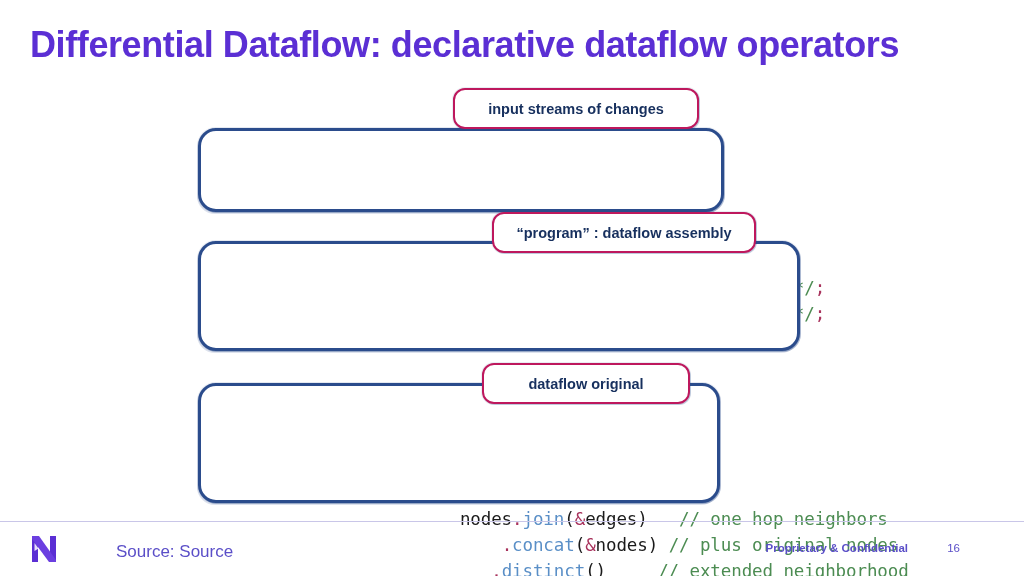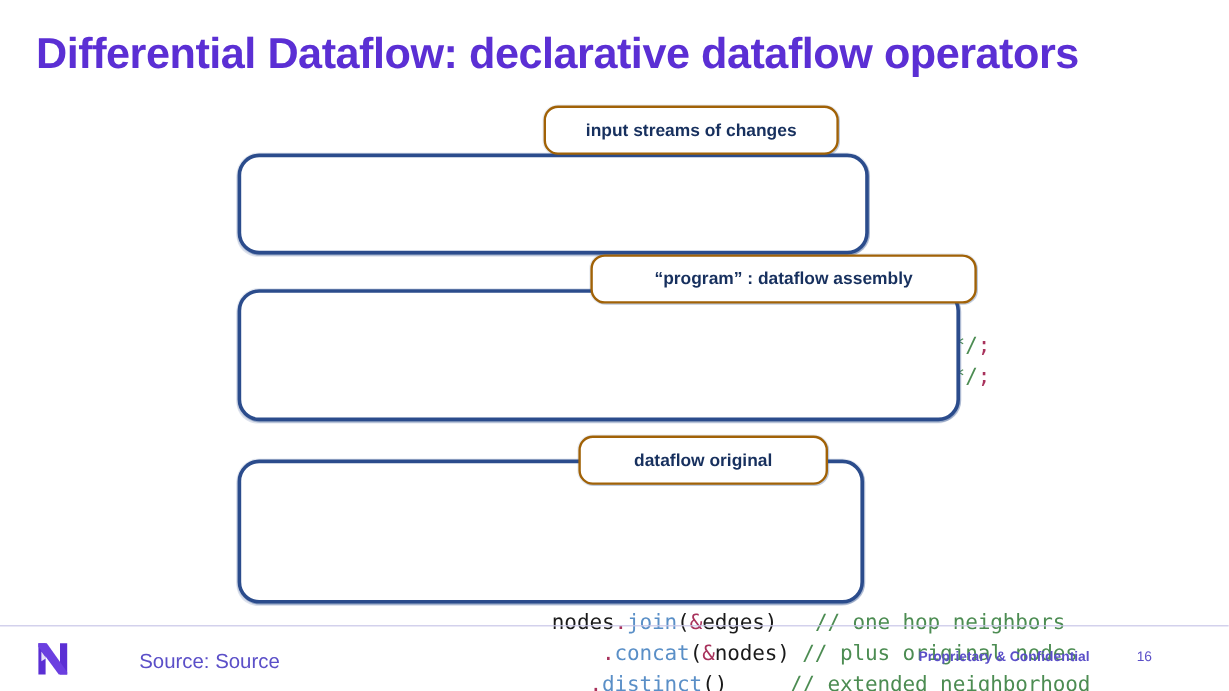--- a/index.html
+++ b/index.html
@@ -67,7 +67,7 @@
     position: absolute;
     box-sizing: border-box;
     background: #ffffff;
-    border: 2px solid #a16207;
+    border: 2px solid #be185d;
     border-radius: 12px;
     color: #17305E;
     font-size: 14.5px;

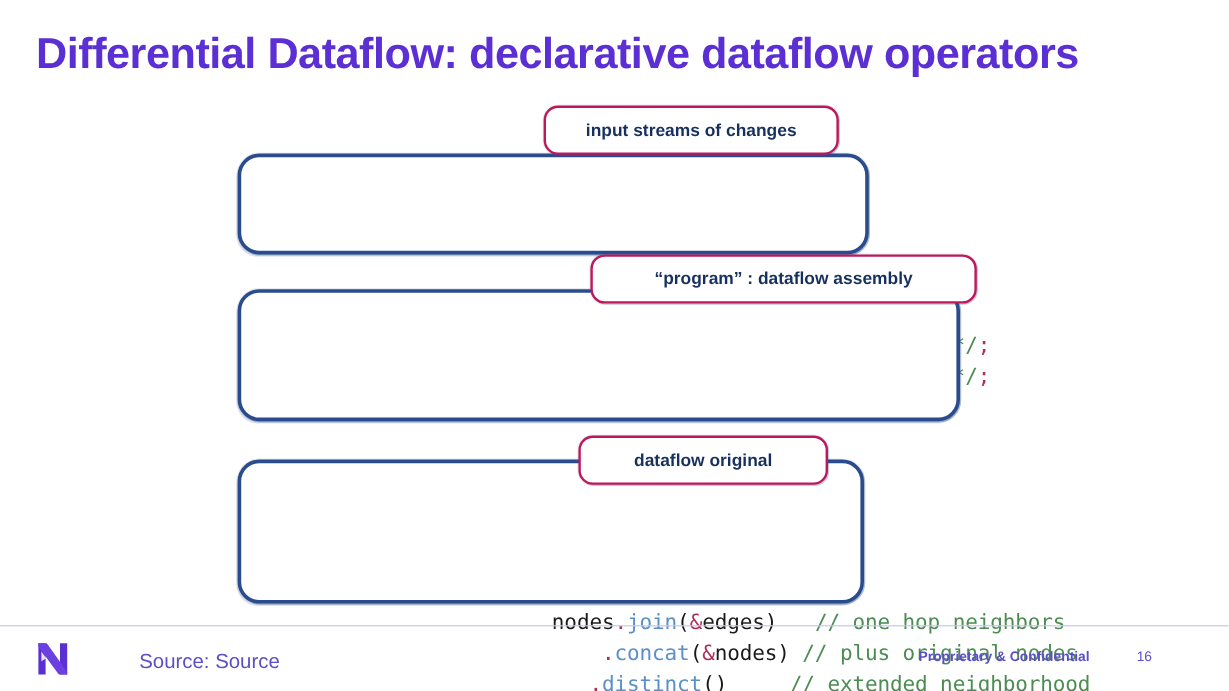--- a/index.html
+++ b/index.html
@@ -81,7 +81,7 @@
                 1px 1px 0 0 rgba(43,76,140,0.22);
   }
   .callout.c1 { left: 453px; top: 88px;  width: 246px; height: 41px; }
-  .callout.c2 { left: 492px; top: 212px; width: 322px; height: 41px; }
+  .callout.c2 { left: 492px; top: 212px; width: 264px; height: 41px; }
   .callout.c3 { left: 482px; top: 363px; width: 208px; height: 41px; }
 
   

